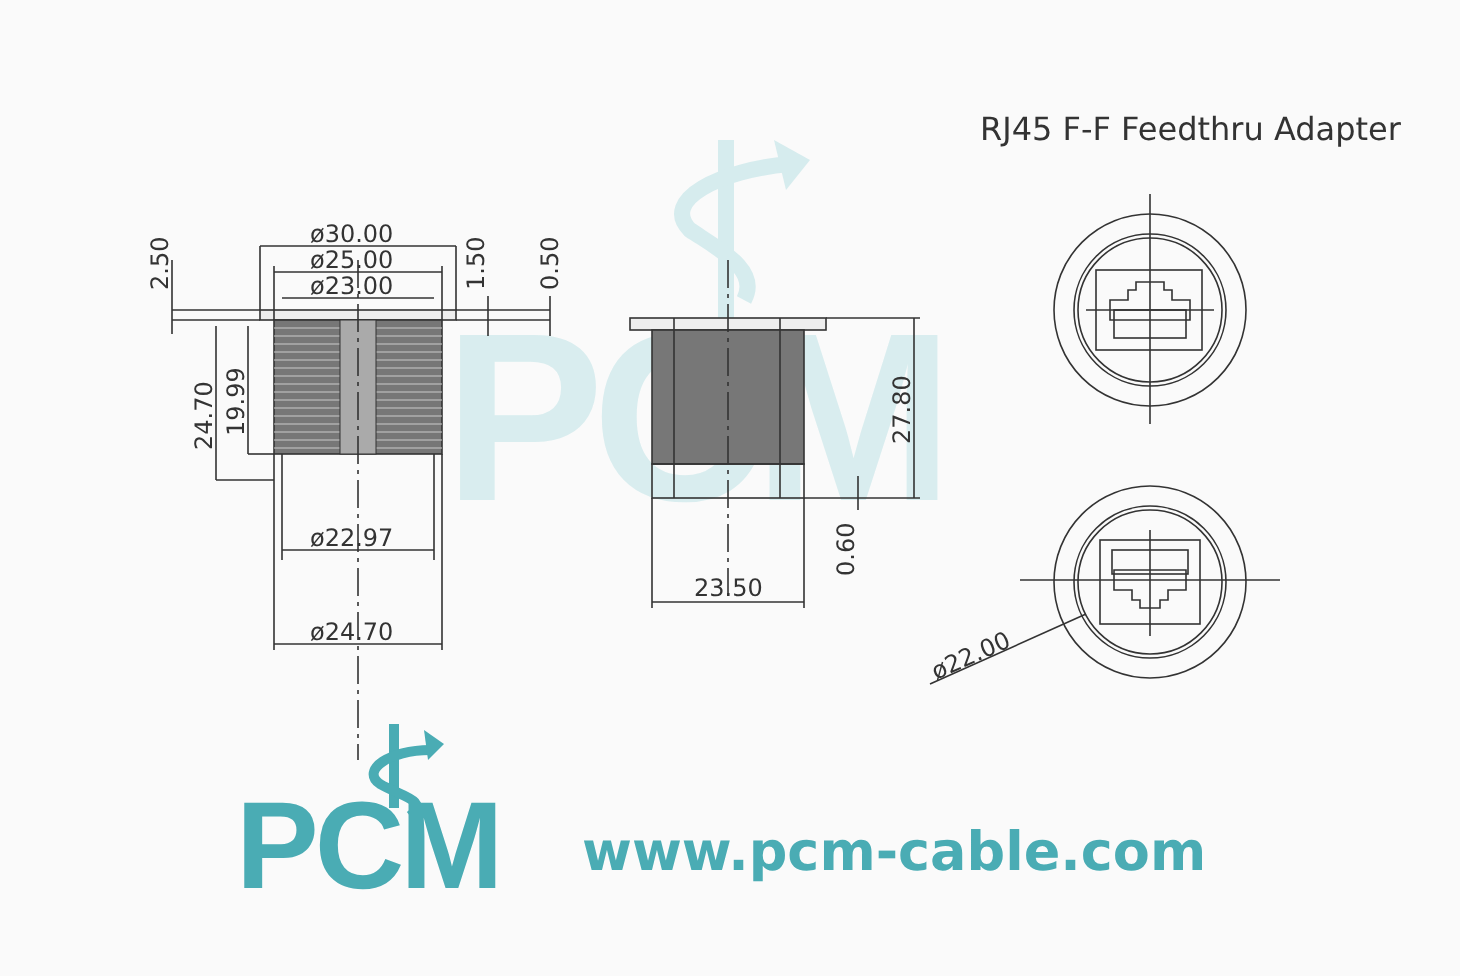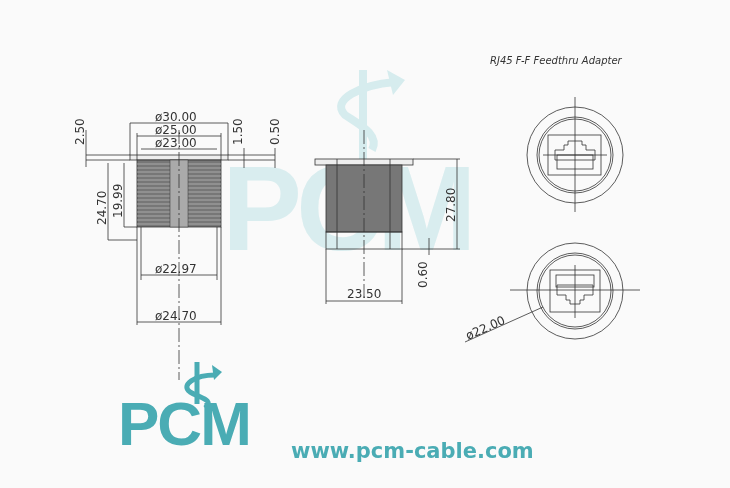--- a/index.html
+++ b/index.html
@@ -6,7 +6,7 @@
   body { width:730px; height:488px; position:relative; overflow:hidden; font-family:"DejaVu Sans", sans-serif; }
   svg { position:absolute; left:0; top:0; }
   .dim { font-family:"DejaVu Sans", sans-serif; font-size:12px; fill:#333; }
-  .title { position:absolute; left:490px; top:55px; font-family:"DejaVu Sans", sans-serif; font-size:10px; color:#333;font-style:italic; }
+  .title { position:absolute; left:490px; top:55px; font-family:"DejaVu Sans", sans-serif; font-size:16px; color:#333; }
   .logo-text { position:absolute; left:118px; top:393px; font-family:"Liberation Sans", sans-serif; font-weight:bold; font-size:62px; color:#4aacb4; letter-spacing:-2px; line-height:1; }
   .url { position:absolute; left:291px; top:413px; font-family:"DejaVu Sans", sans-serif; font-weight:bold; font-size:21px; color:#4aacb4; line-height:1;margin-top:28px; }
 </style>

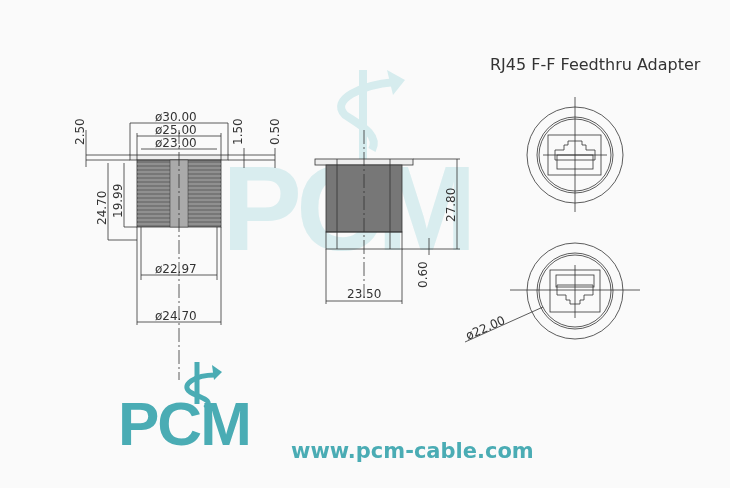--- a/index.html
+++ b/index.html
@@ -8,7 +8,7 @@
   .dim { font-family:"DejaVu Sans", sans-serif; font-size:12px; fill:#333; }
   .title { position:absolute; left:490px; top:55px; font-family:"DejaVu Sans", sans-serif; font-size:16px; color:#333; }
   .logo-text { position:absolute; left:118px; top:393px; font-family:"Liberation Sans", sans-serif; font-weight:bold; font-size:62px; color:#4aacb4; letter-spacing:-2px; line-height:1; }
-  .url { position:absolute; left:291px; top:413px; font-family:"DejaVu Sans", sans-serif; font-weight:bold; font-size:21px; color:#4aacb4; line-height:1;margin-top:28px; }
+  .url { position:absolute; left:291px; top:413px; font-family:"DejaVu Sans", sans-serif; font-weight:bold; font-size:27px; color:#4aacb4; line-height:1; }
 </style>
 </head>
 <body>

